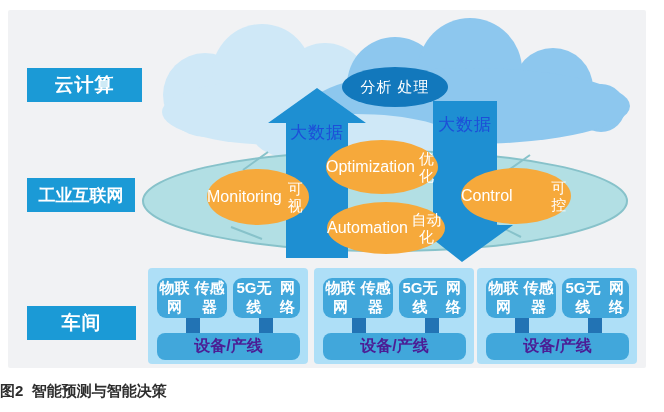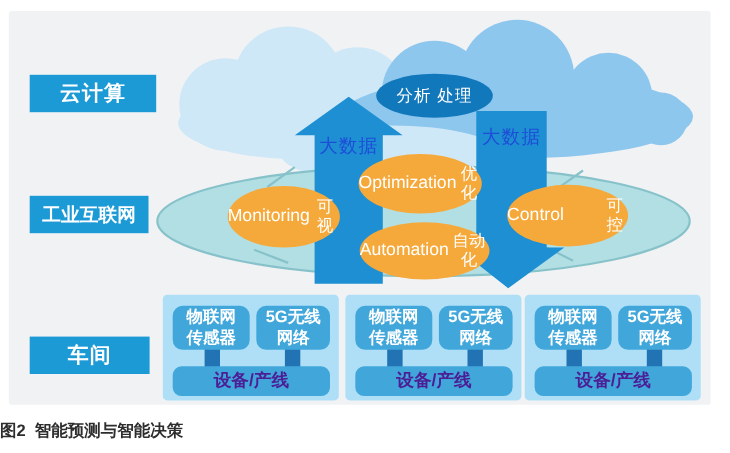--- a/index.html
+++ b/index.html
@@ -30,7 +30,7 @@
   .pbox{
     position:absolute;top:10px;height:40px;background:var(--panel-box);border-radius:9px;color:#fff;
     font-weight:bold;font-size:15px;line-height:19px;text-align:center;
-    display:flex;flex-direction:column;justify-content:center;
+    display:flex;flex-direction:row;justify-content:center;
   }
   .pbox.sensor{left:9px;width:70px;}
   .pbox.network{left:85px;width:67px;}

